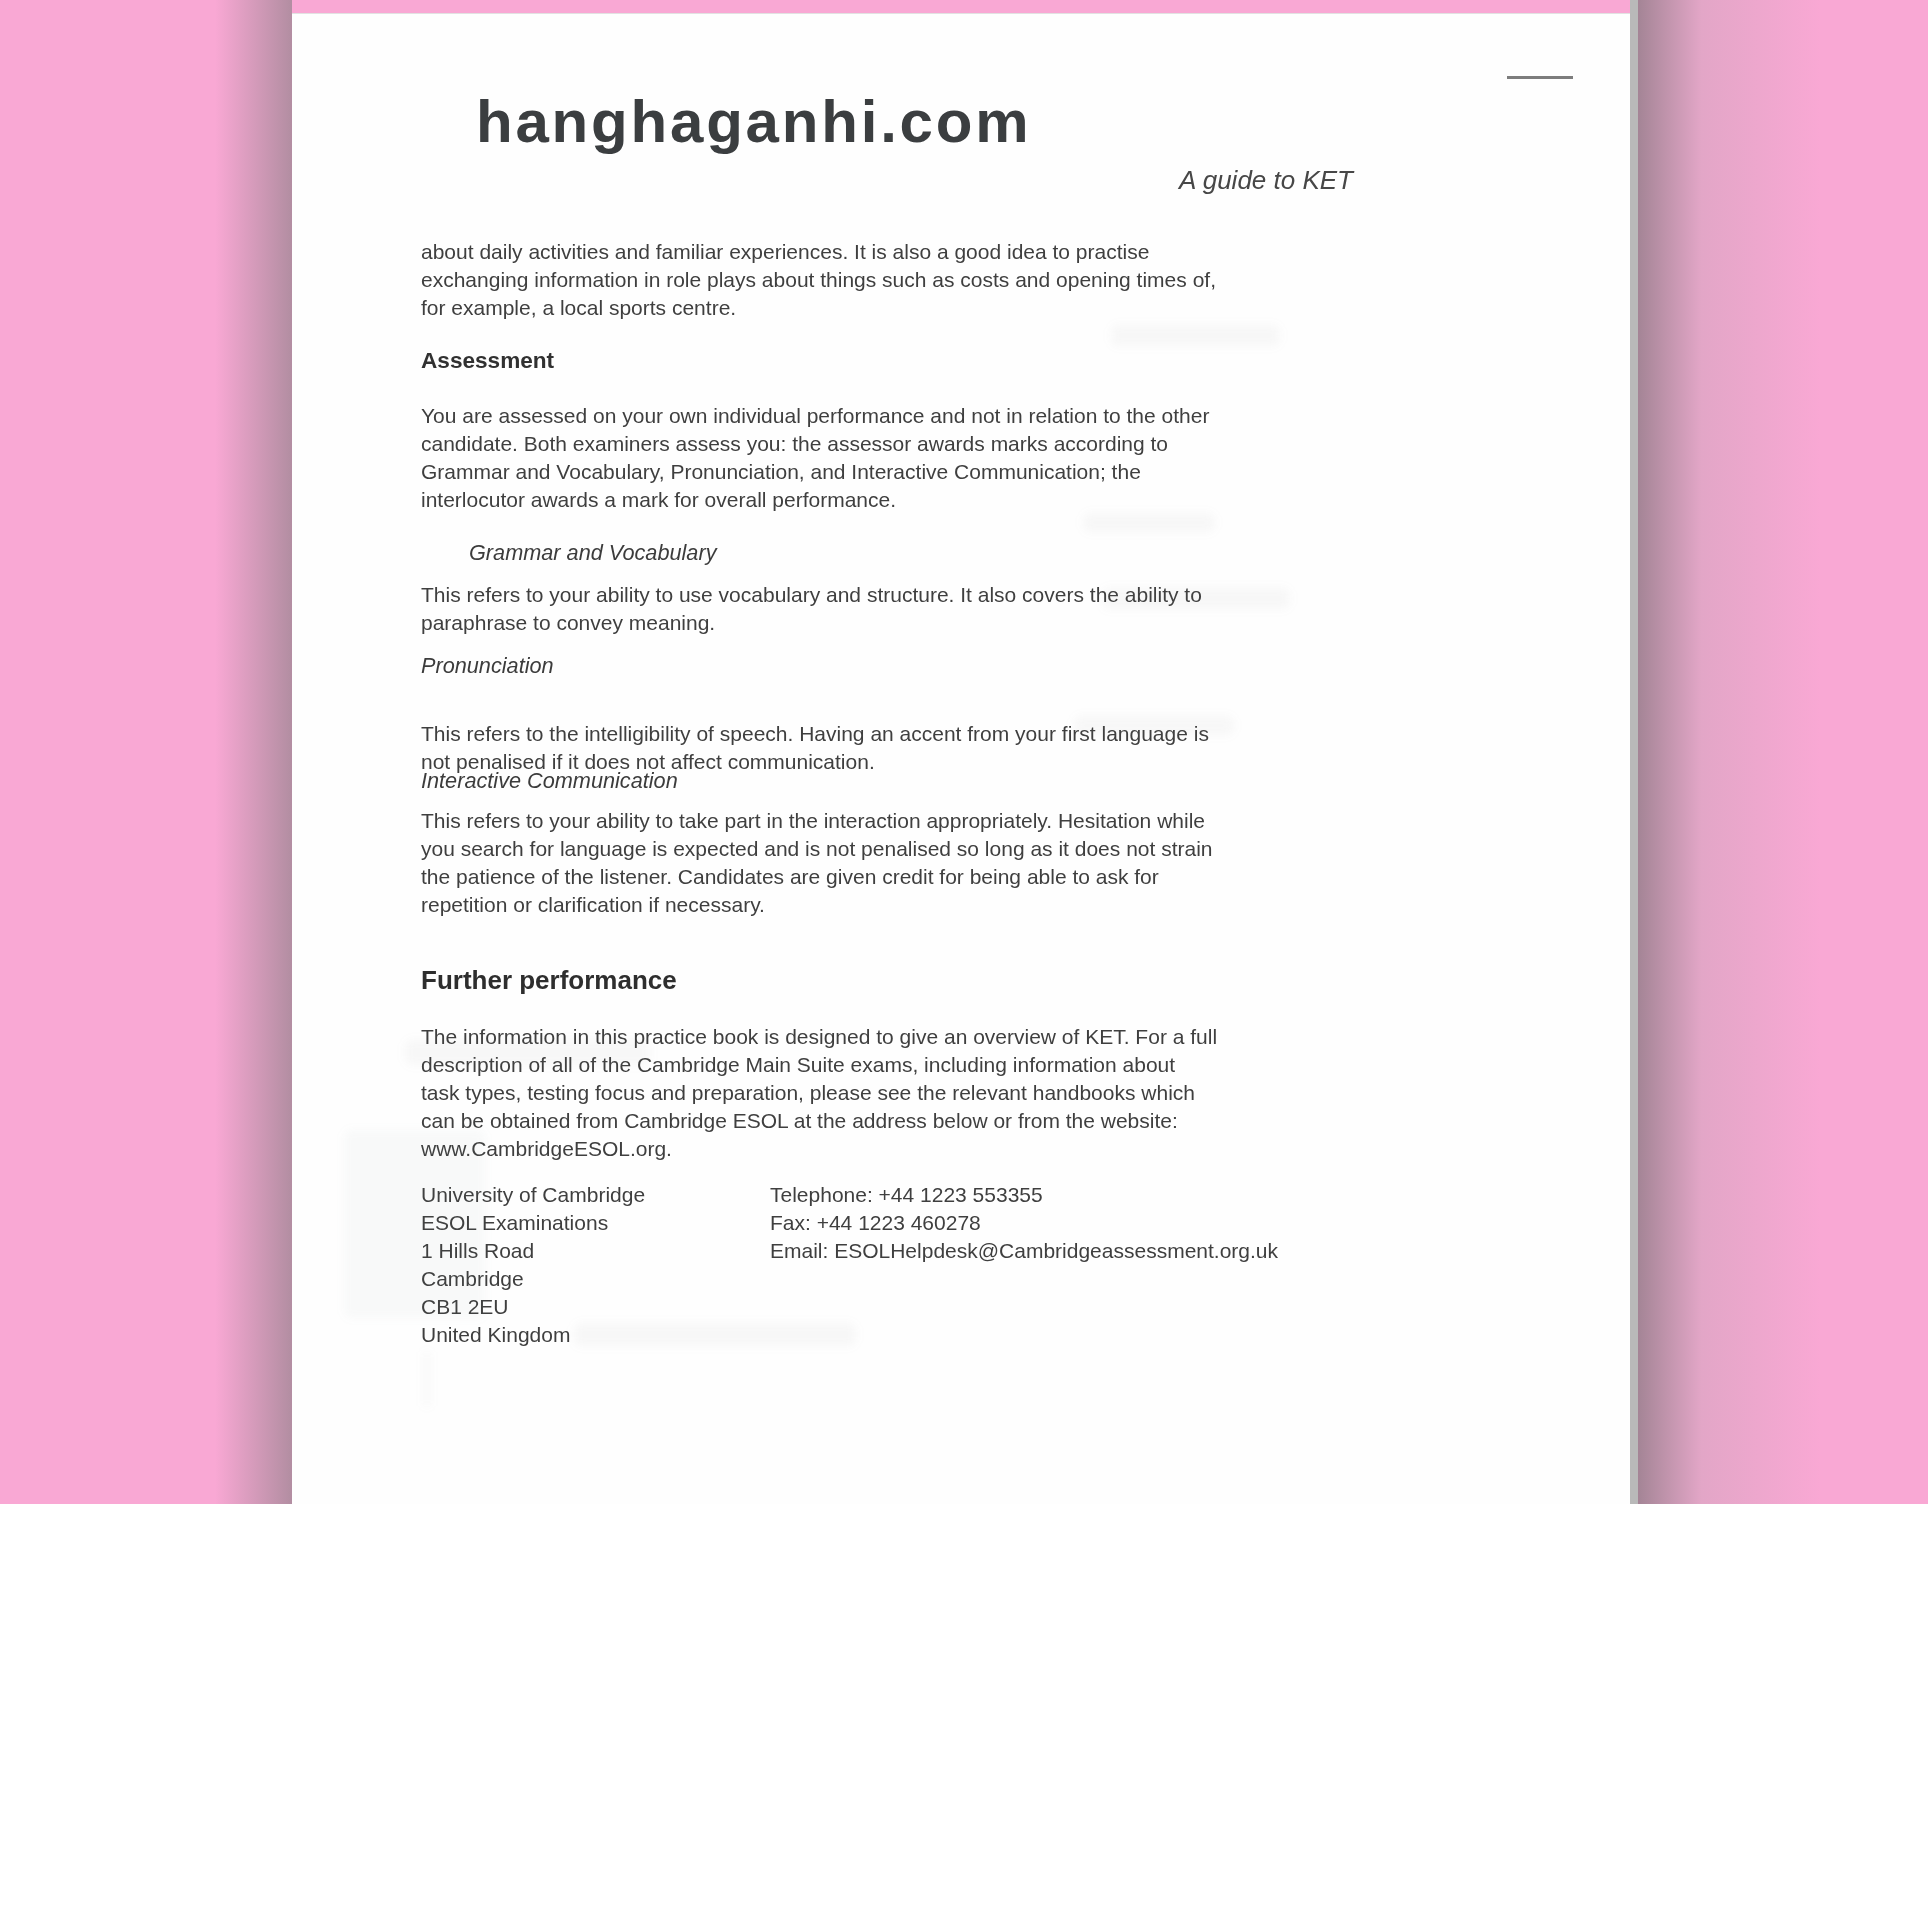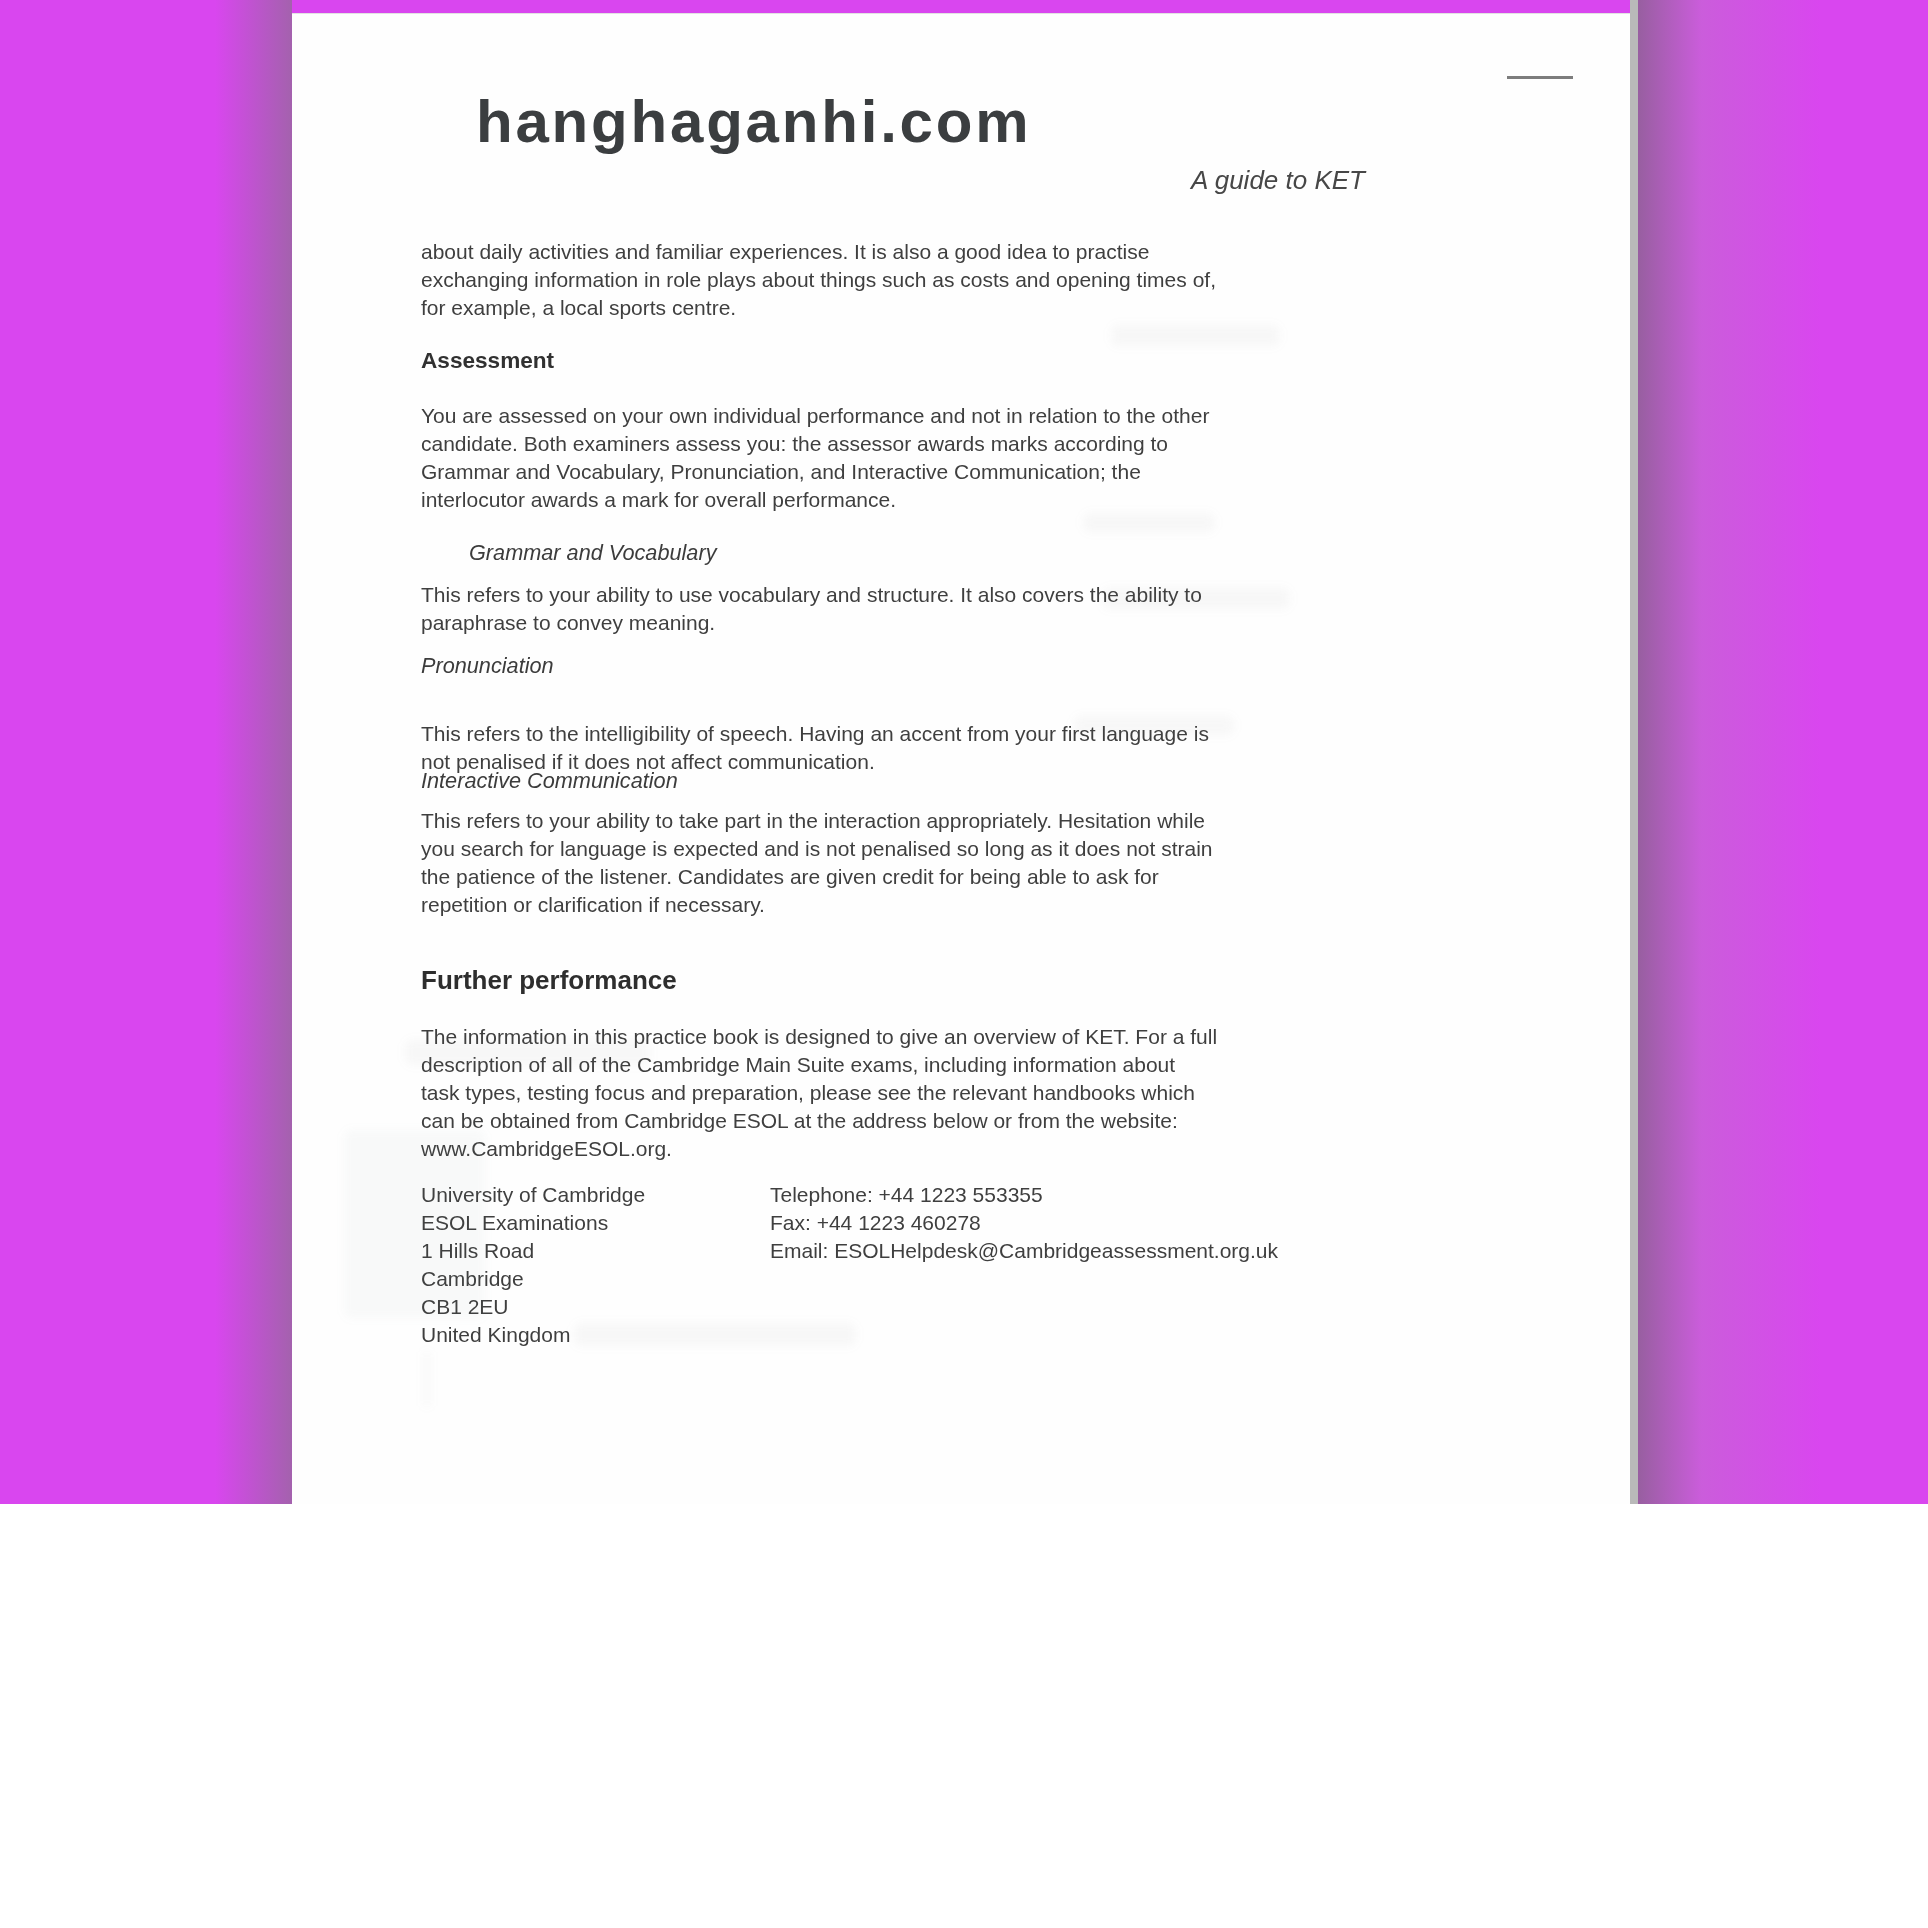--- a/index.html
+++ b/index.html
@@ -12,7 +12,7 @@
     position: relative;
     width: 1928px;
     height: 1504px;
-    background: #d946ef;
+    background: #f9a8d4;
     overflow: hidden;
   }
   

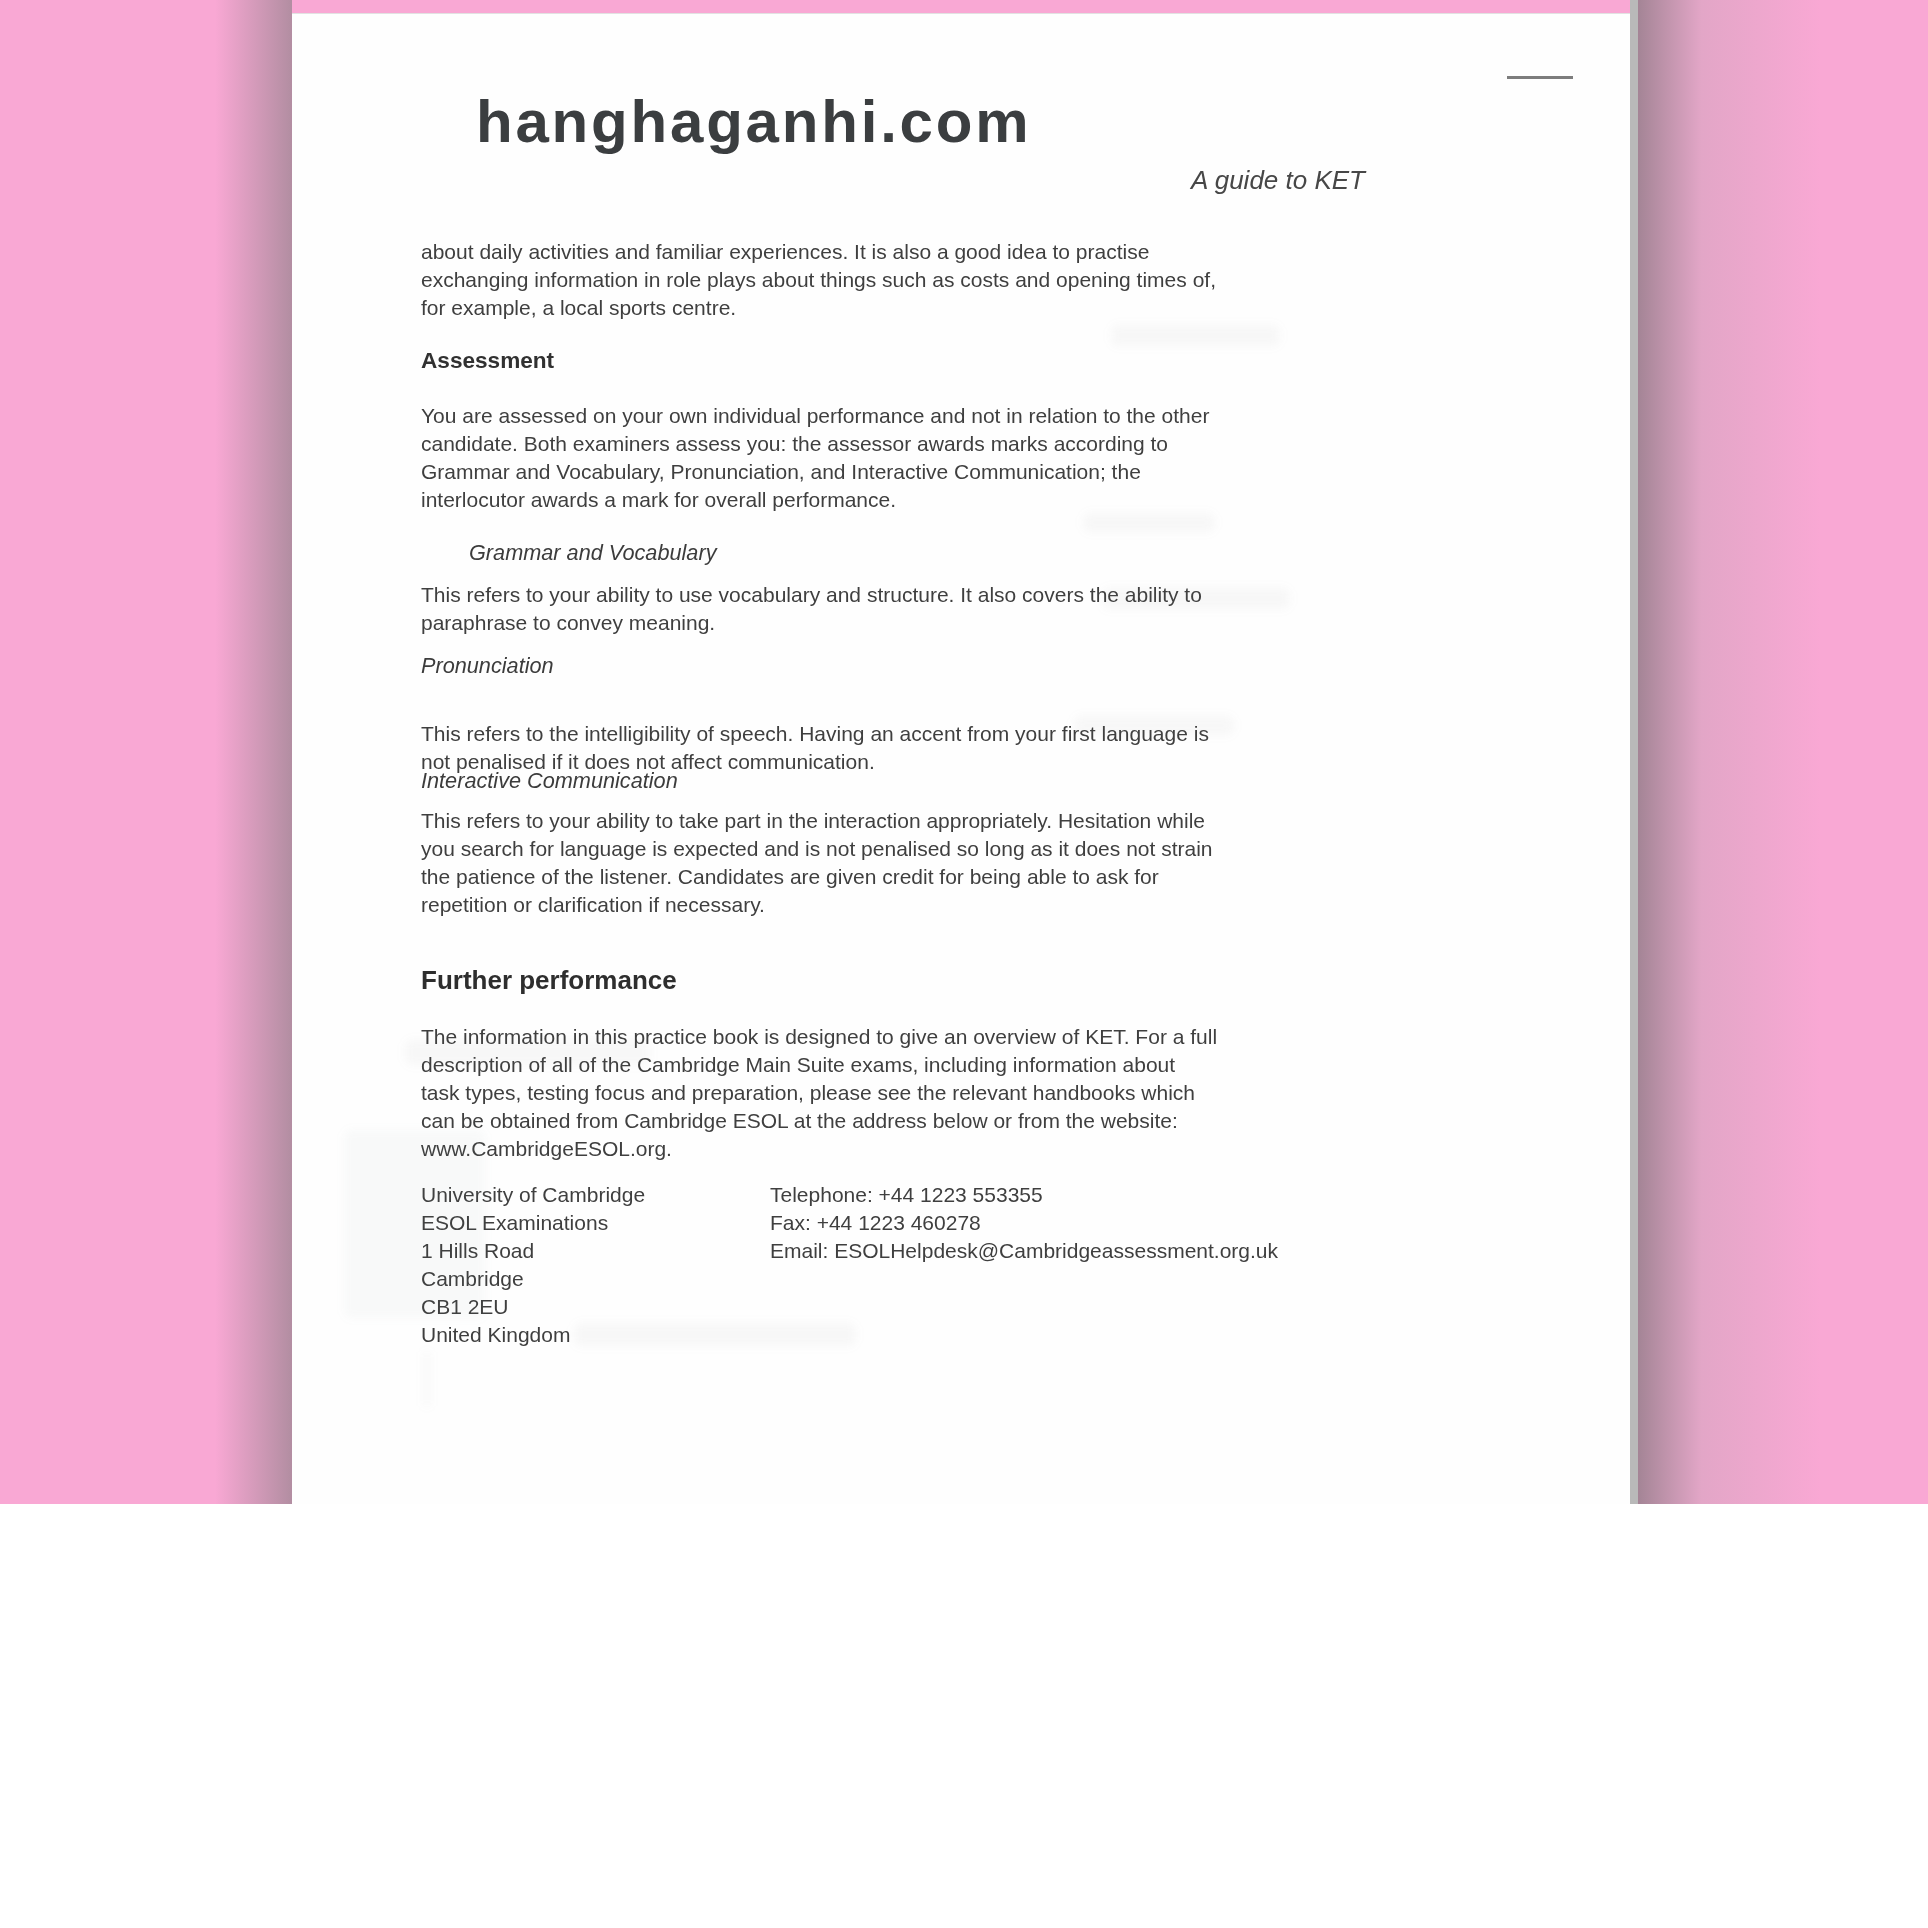--- a/index.html
+++ b/index.html
@@ -70,7 +70,7 @@
   
   .running-header {
     position: absolute;
-    right: 272px;
+    right: 284px;
     top: 151px;
     font-size: 26px;
     font-style: italic;

